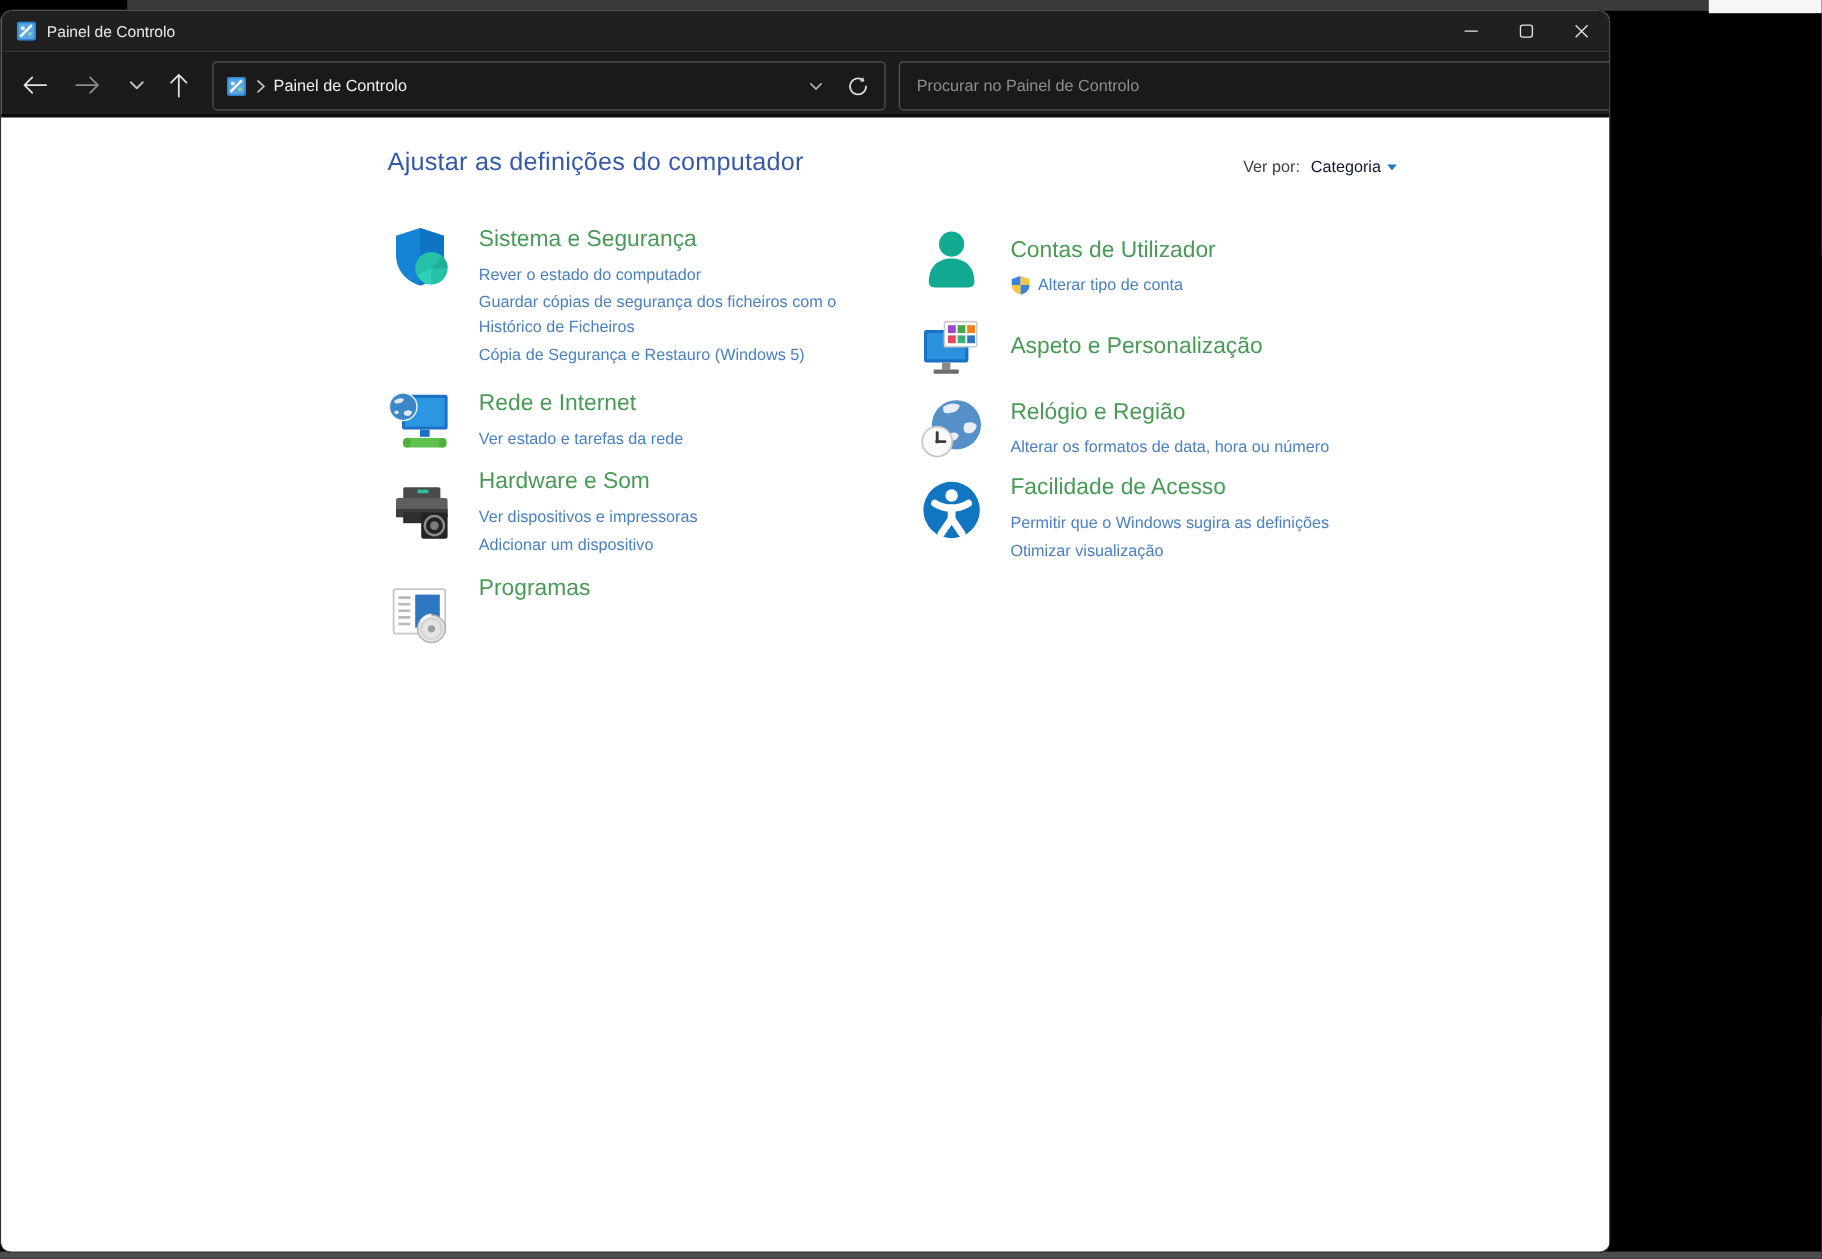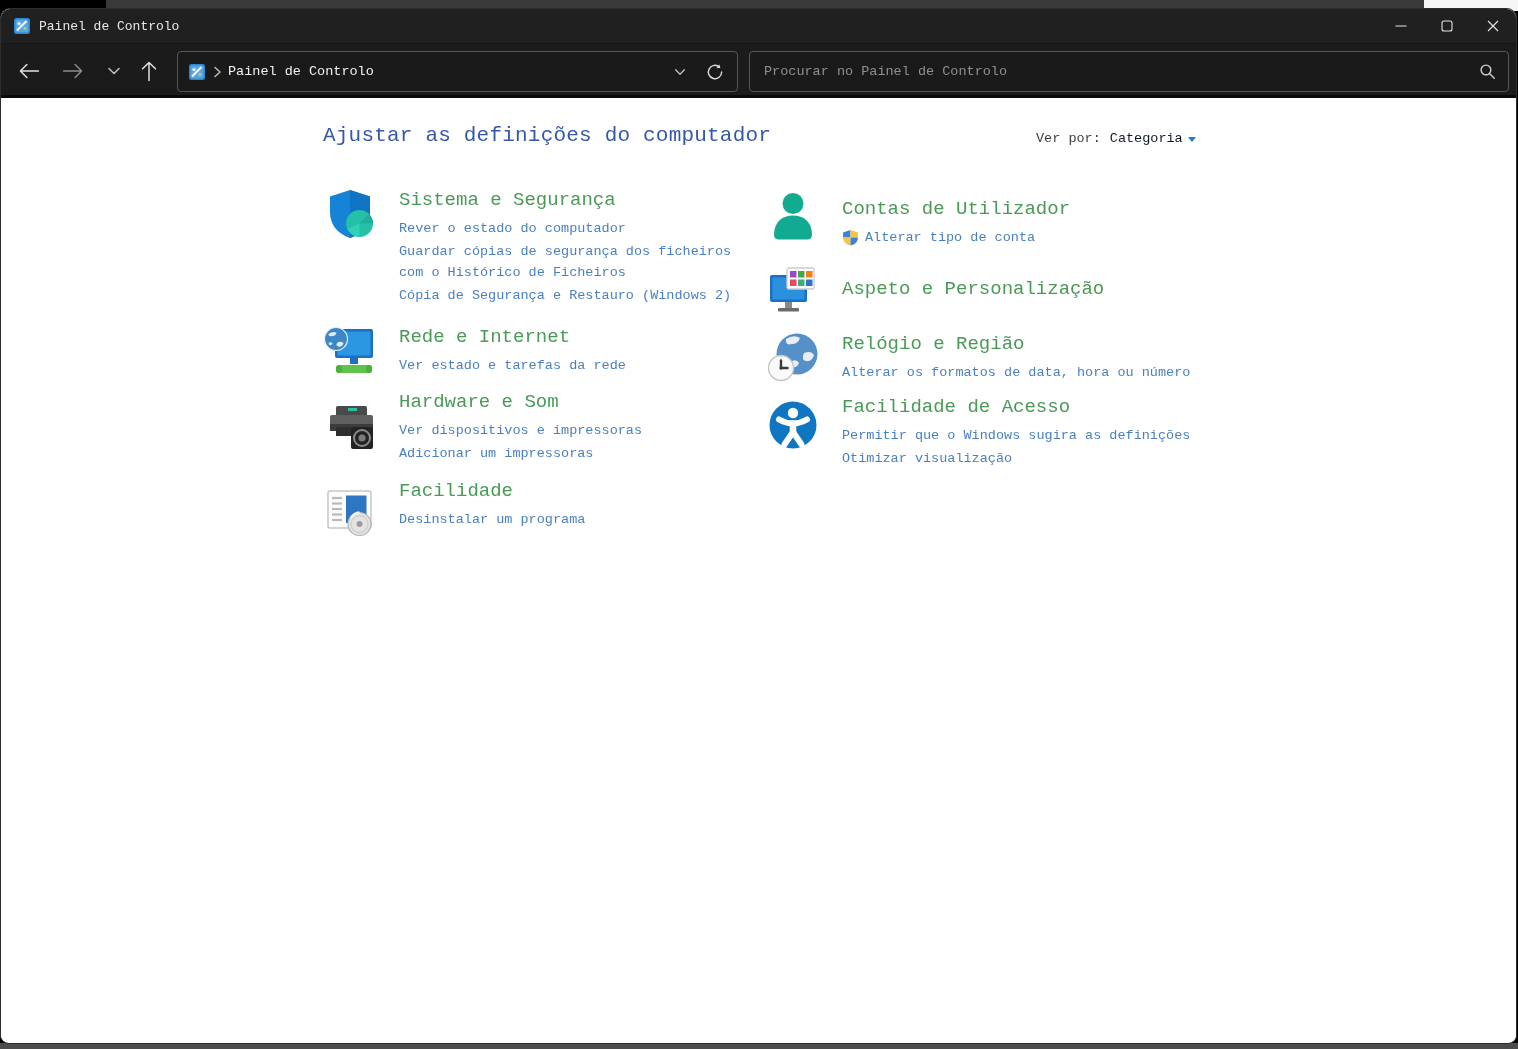--- a/index.html
+++ b/index.html
@@ -12,8 +12,8 @@
   .bottom-strip{position:absolute;left:0;right:0;top:1043px;height:6px;background:#4c4c4c;}
 
   
-  .window{position:absolute;left:0;top:8px;width:1517px;height:1036px;border:1px solid #2e2e2e;
-    border-radius:10px 10px 9px 9px;overflow:hidden;background:#fff;font-family:Liberation Mono, monospace;}
+  .window{position:absolute;left:0;top:8px;width:1342px;height:1036px;border:1px solid #2e2e2e;
+    border-radius:10px 10px 9px 9px;overflow:hidden;background:#fff;}
   .titlebar{height:34px;background:#202020;display:flex;align-items:center;padding-left:13px;}
   .titlebar-title{color:#e9e9e9;font-size:13px;margin-left:9px;flex:0 0 auto;}
   .titlebar-spacer{flex:1;}

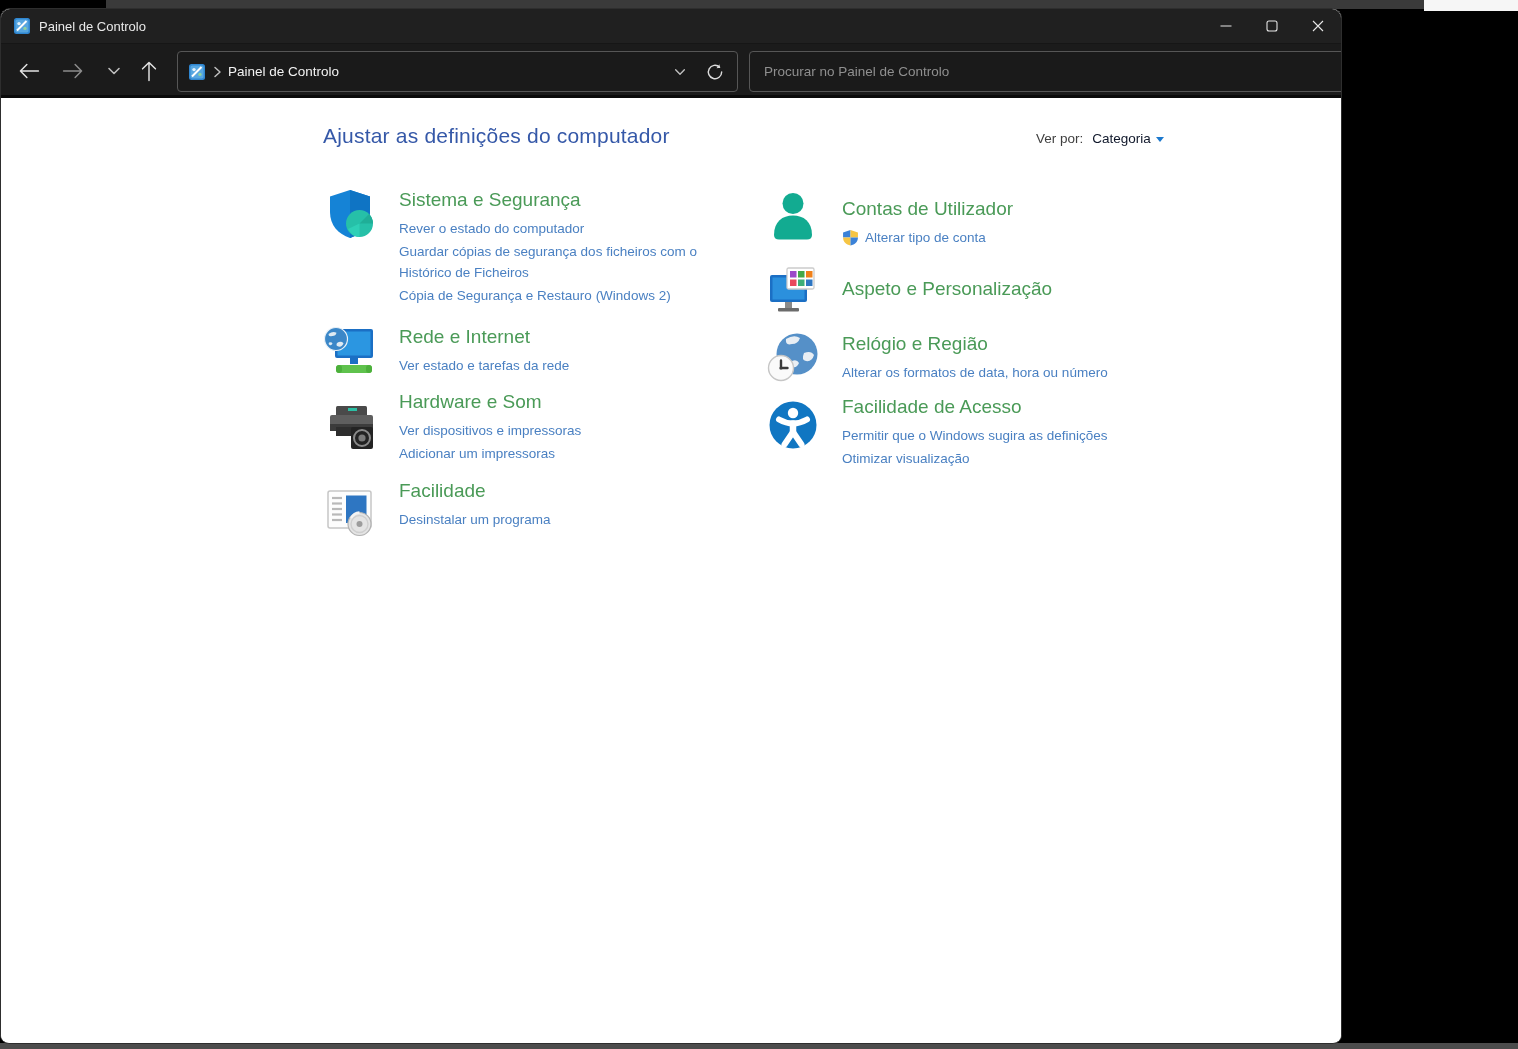--- a/index.html
+++ b/index.html
@@ -178,7 +178,7 @@
         <div class="sec-title">Sistema e Segurança</div>
         <div class="task">Rever o estado do computador</div>
         <div class="task">Guardar cópias de segurança dos ficheiros com o Histórico de Ficheiros</div>
-        <div class="task">Cópia de Segurança e Restauro (Windows 2)</div>
+        <div class="task">Cópia de Segurança e Restauro (Windows 5)</div>
       </div>
     </div>
 

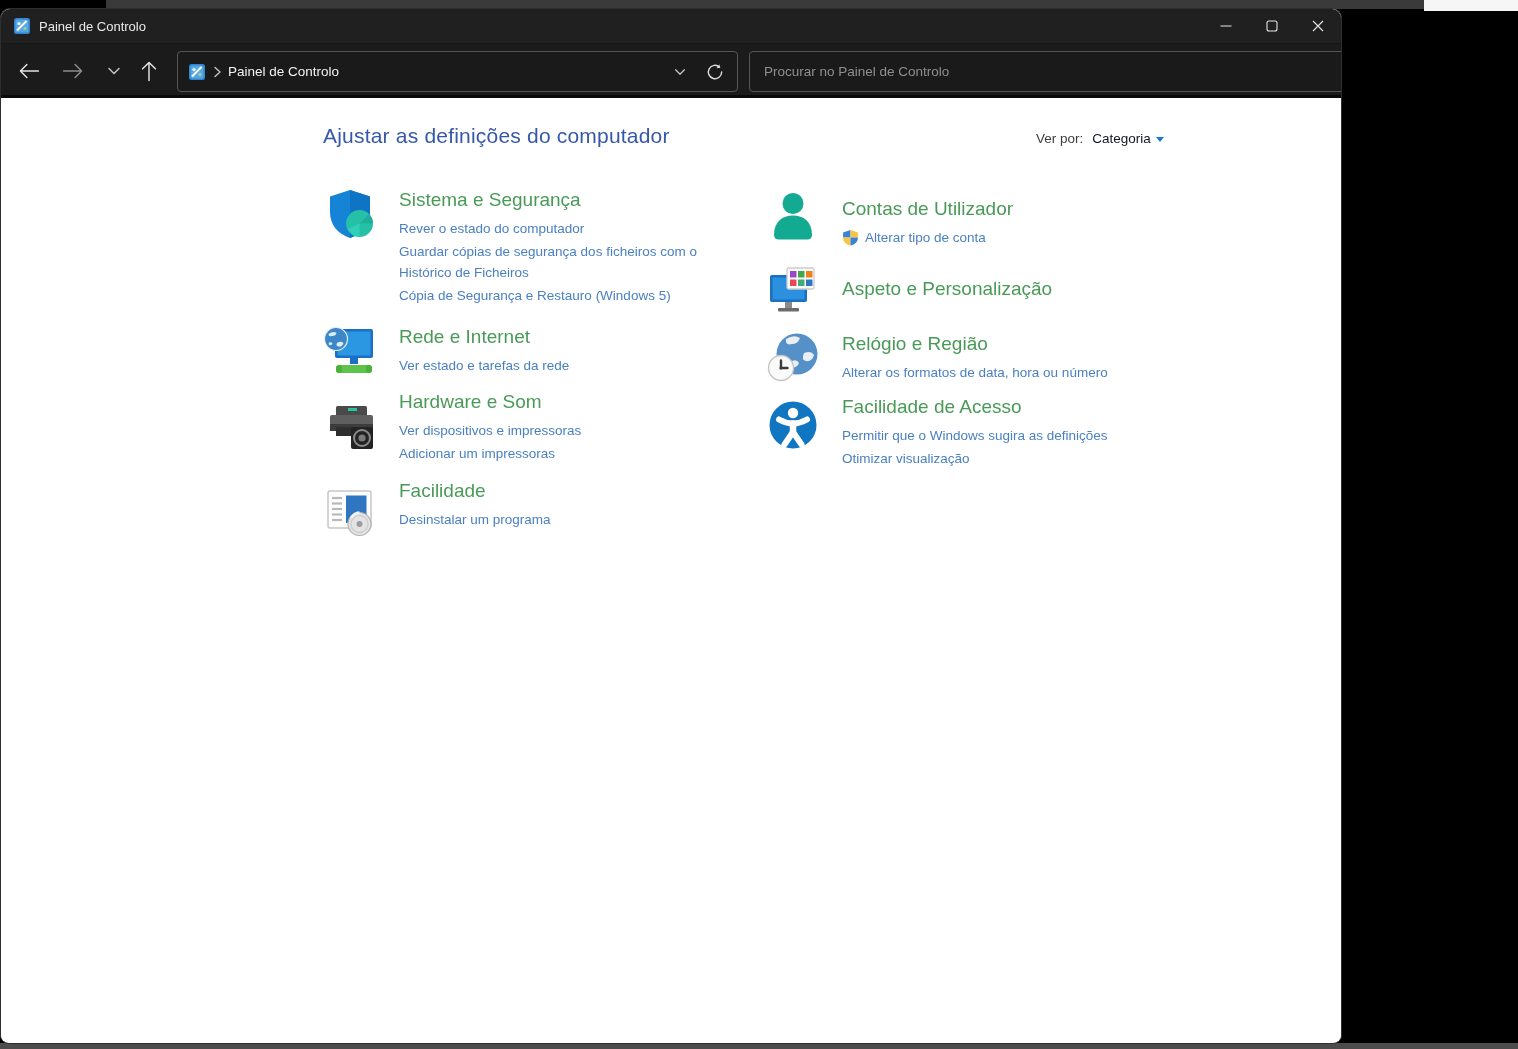--- a/index.html
+++ b/index.html
@@ -215,7 +215,7 @@
       <div class="sec-text">
         <div class="sec-title">Hardware e Som</div>
         <div class="task">Ver dispositivos e impressoras</div>
-        <div class="task">Adicionar um impressoras</div>
+        <div class="task">Adicionar um dispositivo</div>
       </div>
     </div>
 

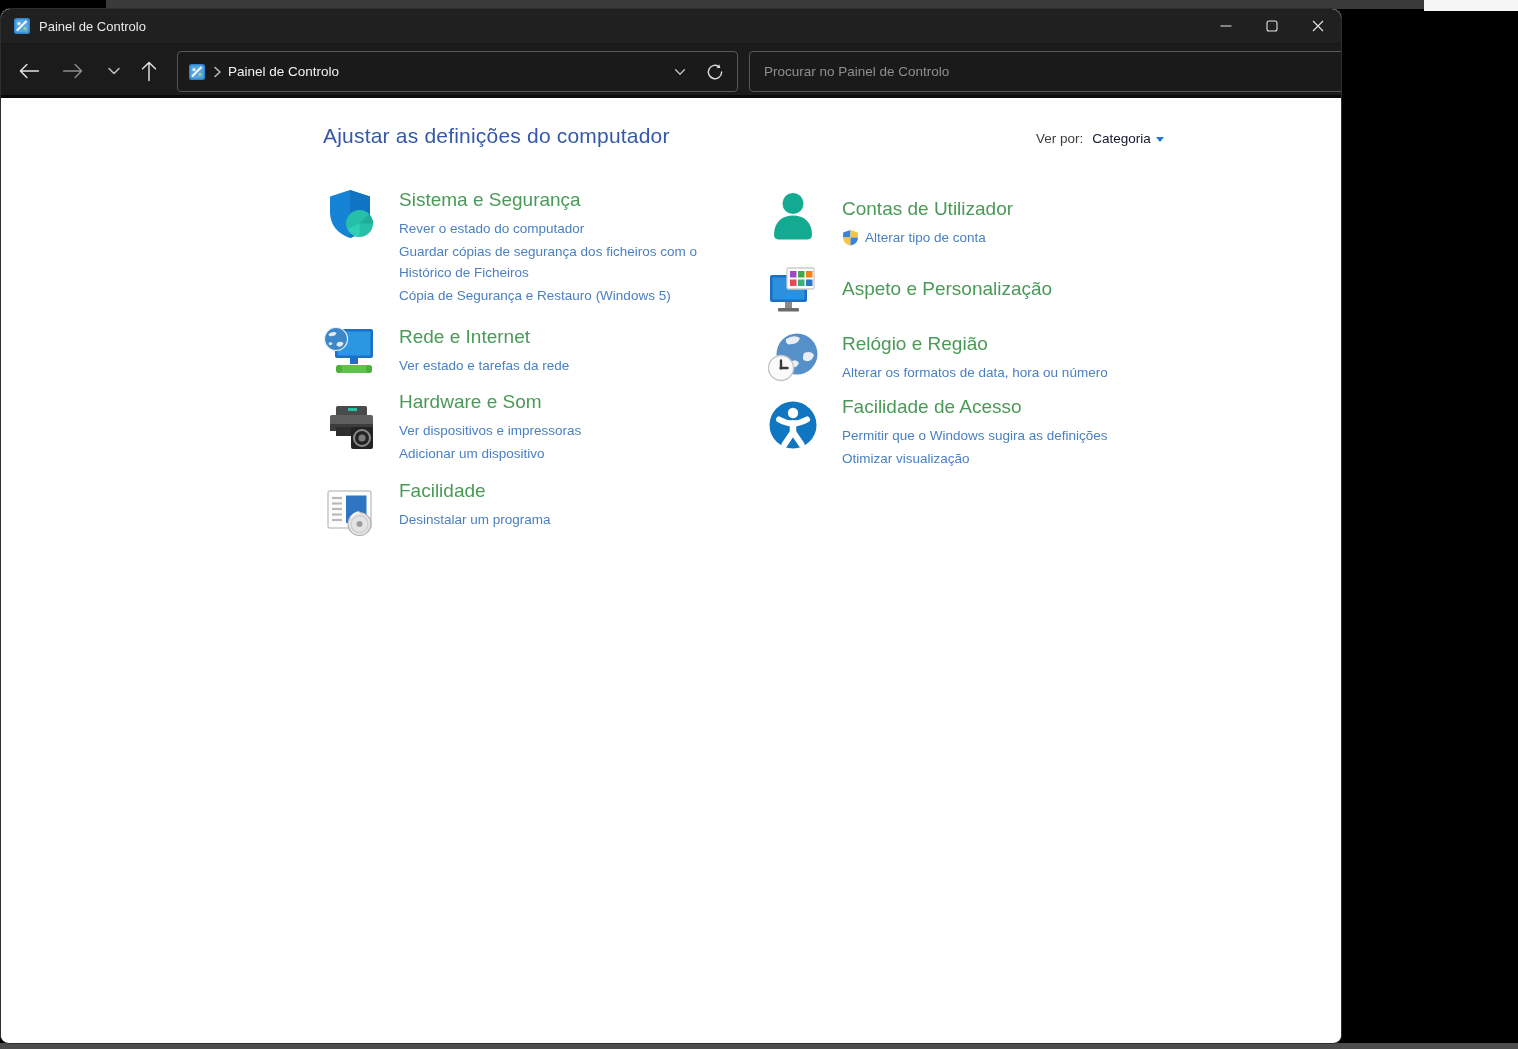--- a/index.html
+++ b/index.html
@@ -236,7 +236,7 @@
         <path d="M28 35 A11 11 0 0 1 36.5 29.5" fill="none" stroke="#f4f4f4" stroke-width="2.4"></path>
       </svg>
       <div class="sec-text">
-        <div class="sec-title">Facilidade</div>
+        <div class="sec-title">Programas</div>
         <div class="task">Desinstalar um programa</div>
       </div>
     </div>

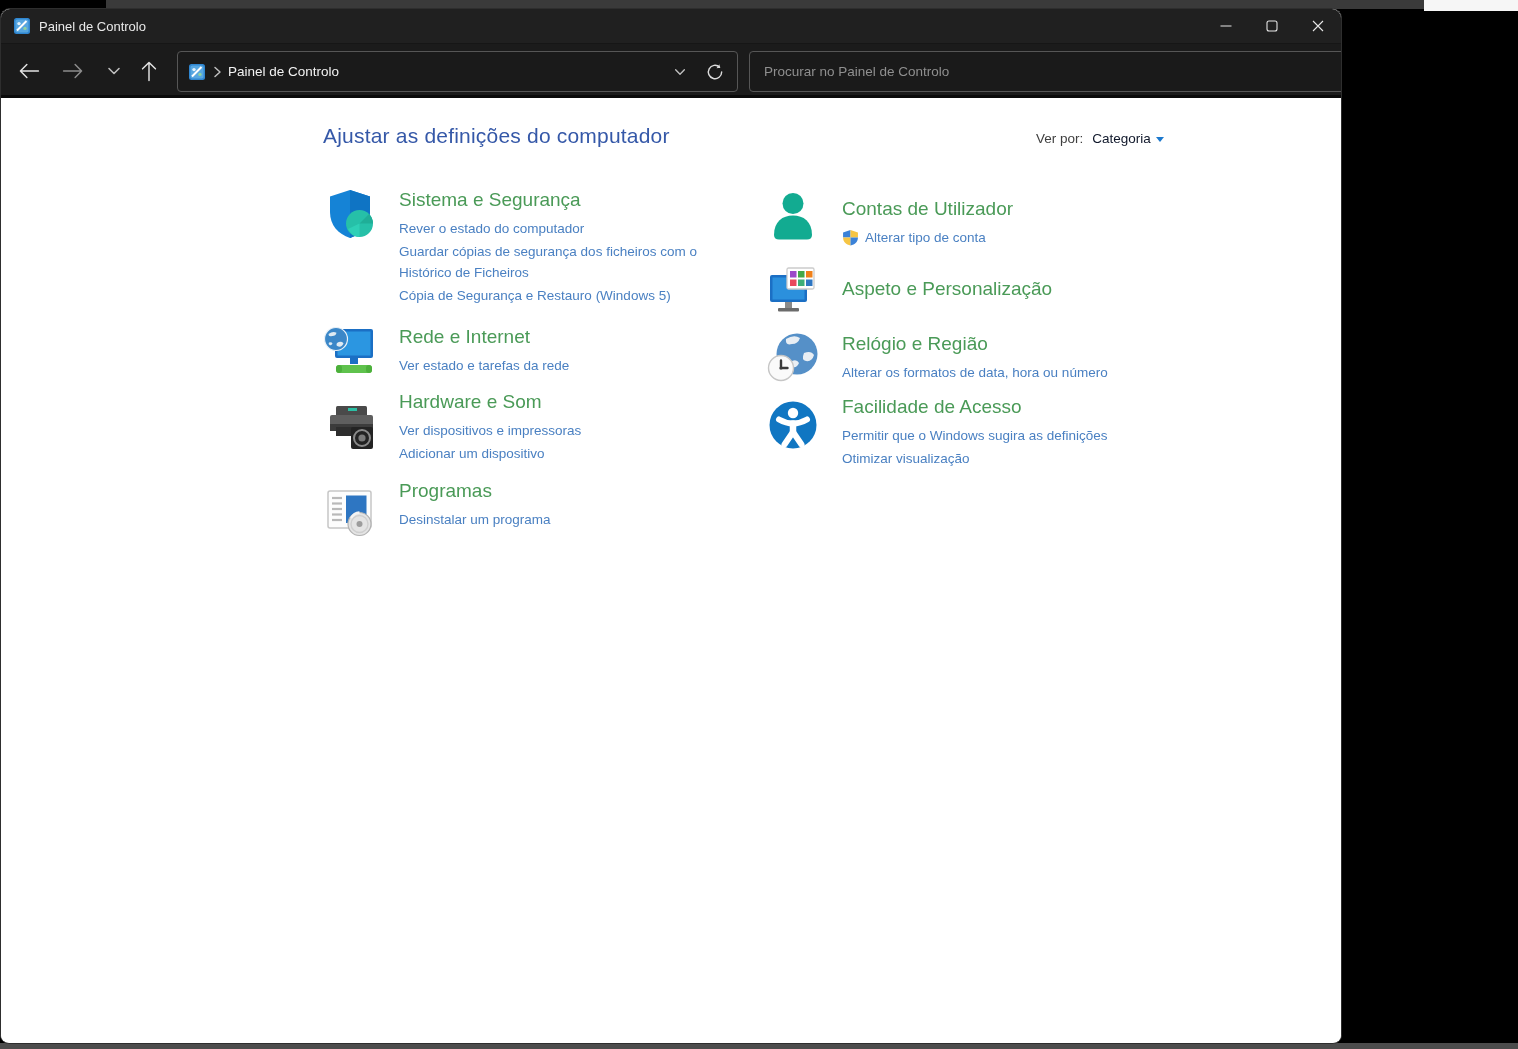--- a/index.html
+++ b/index.html
@@ -237,7 +237,6 @@
       </svg>
       <div class="sec-text">
         <div class="sec-title">Programas</div>
-        <div class="task">Desinstalar um programa</div>
       </div>
     </div>
 

